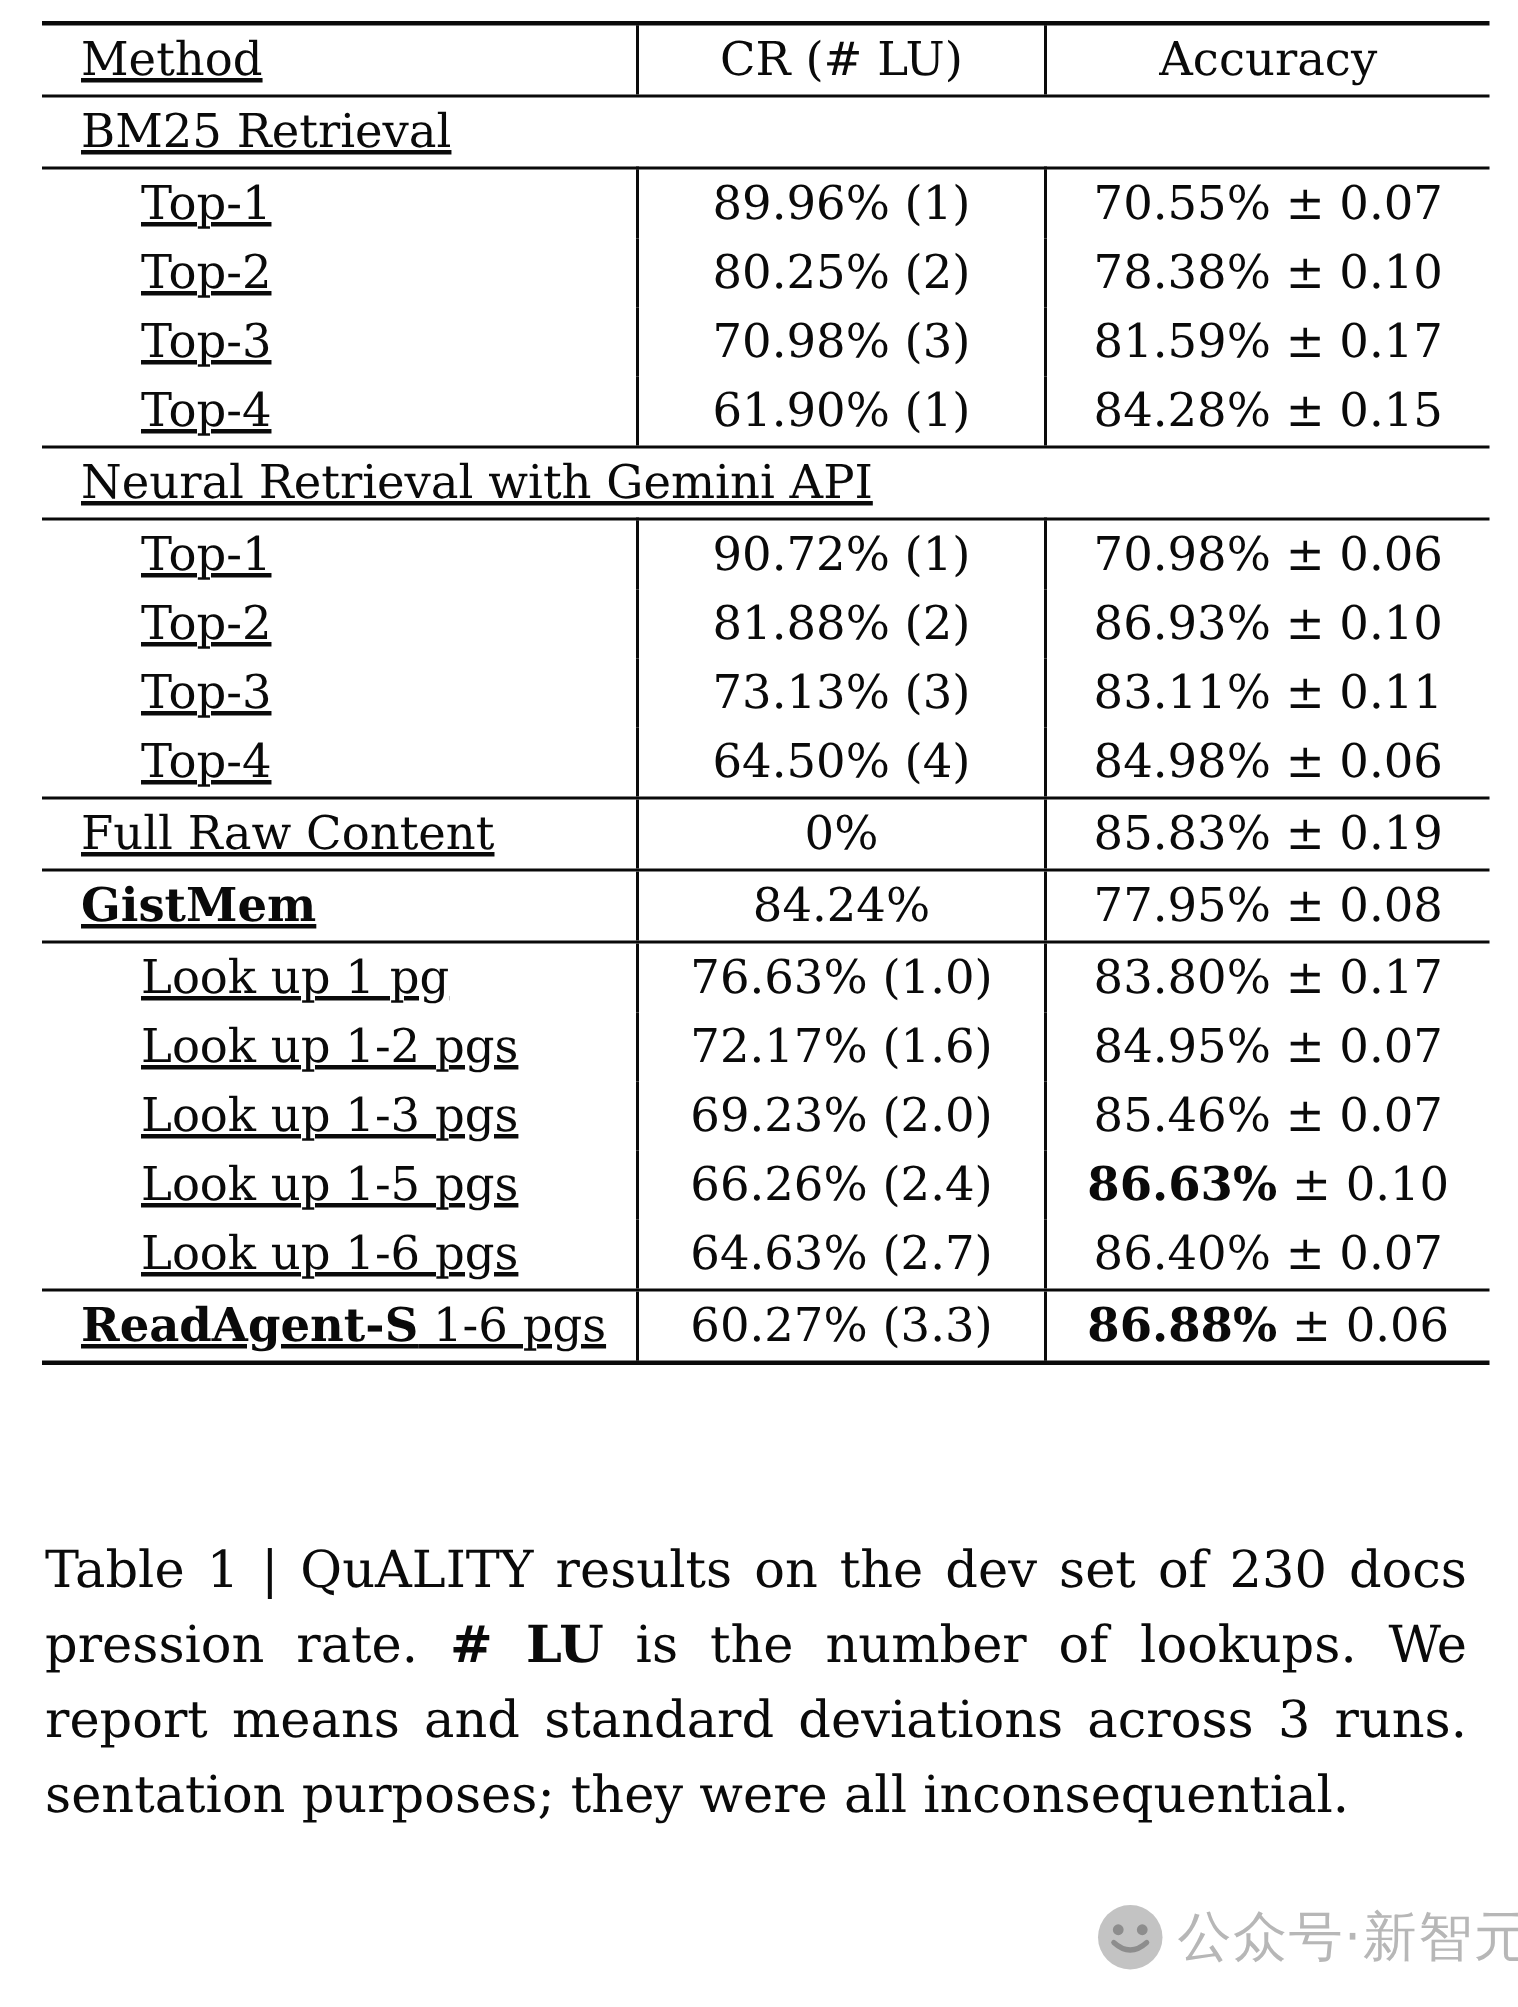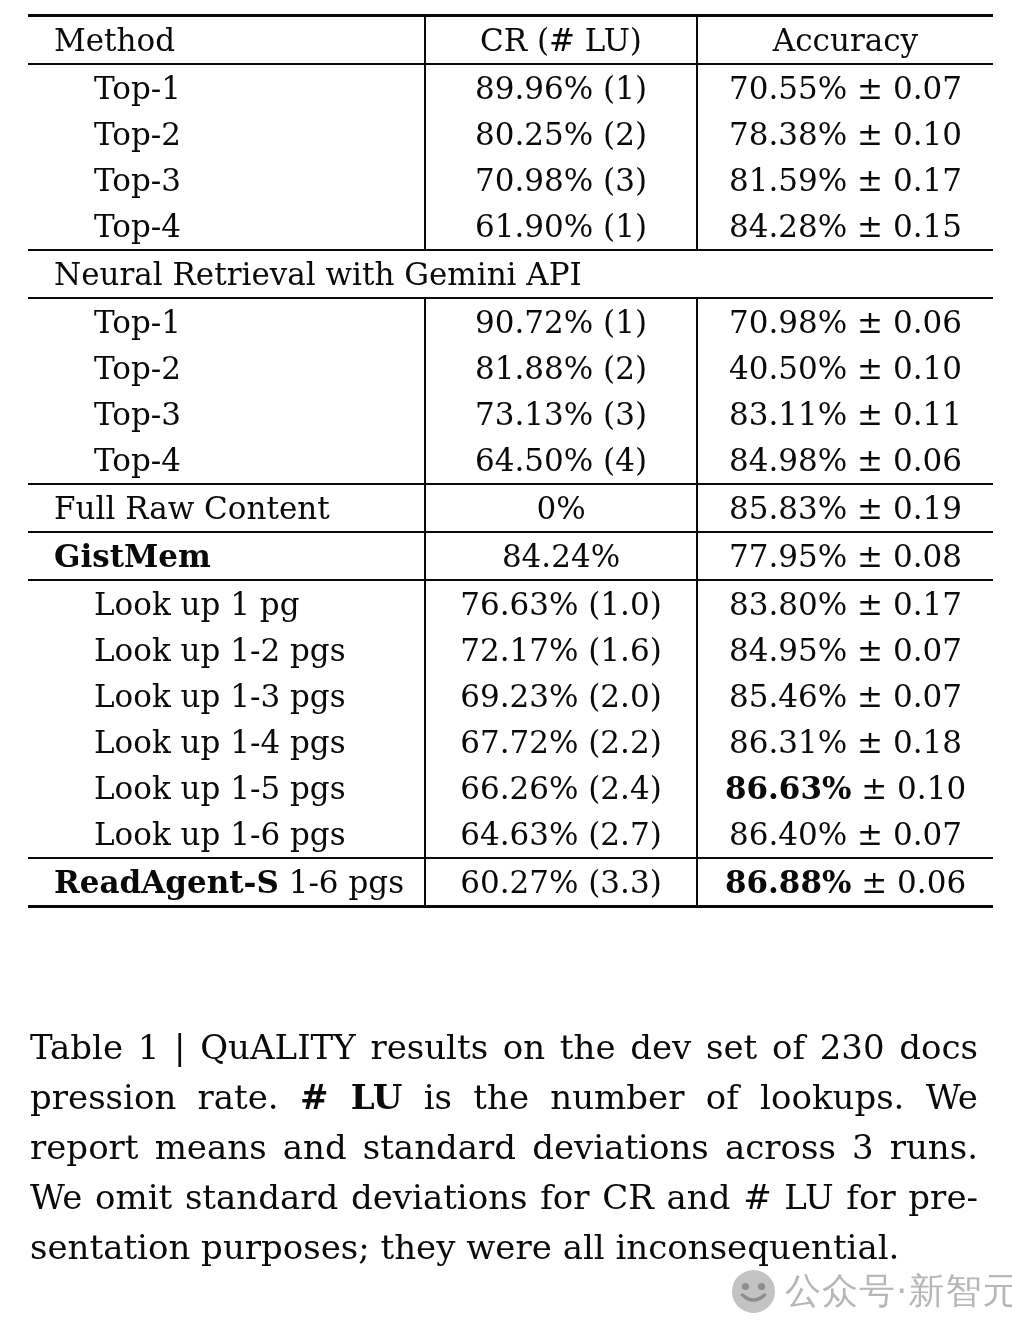--- a/index.html
+++ b/index.html
@@ -34,7 +34,7 @@
   thead td{border-bottom:2px solid #0a0a0a;}
   tr.rule > td{border-bottom:2px solid #0a0a0a;}
   td.vline{border-left:2px solid #0a0a0a;margin-left:12px;}
-  td.method{text-align:left;padding-left:26px;}
+  td.method{text-align:left;padding-left:26px;text-decoration:underline;}
   td.method.ind{padding-left:66px;}
   td.num{text-align:center;}
   .b{font-weight:700;}

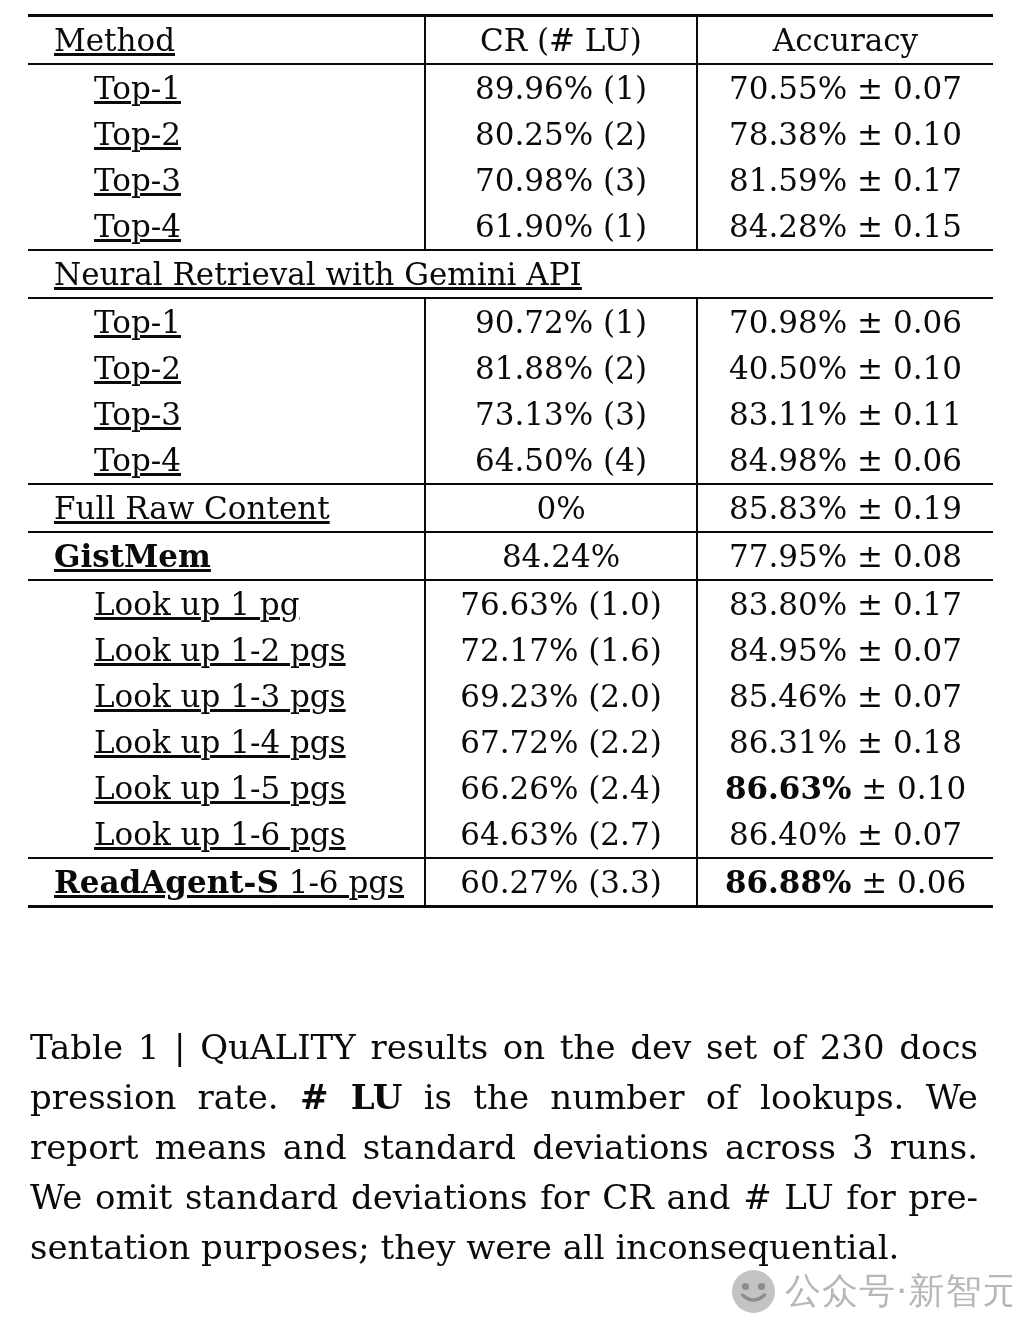--- a/index.html
+++ b/index.html
@@ -80,6 +80,9 @@
       </tr>
     </thead>
     <tbody>
+        <tr class="rule">
+          <td class="method" colspan="3"><span>BM25 Retrieval</span></td>
+        </tr>
         <tr>
           <td class="method ind"><span>Top-1</span></td>
           <td class="num vline"><span>89.96% (1)</span></td>

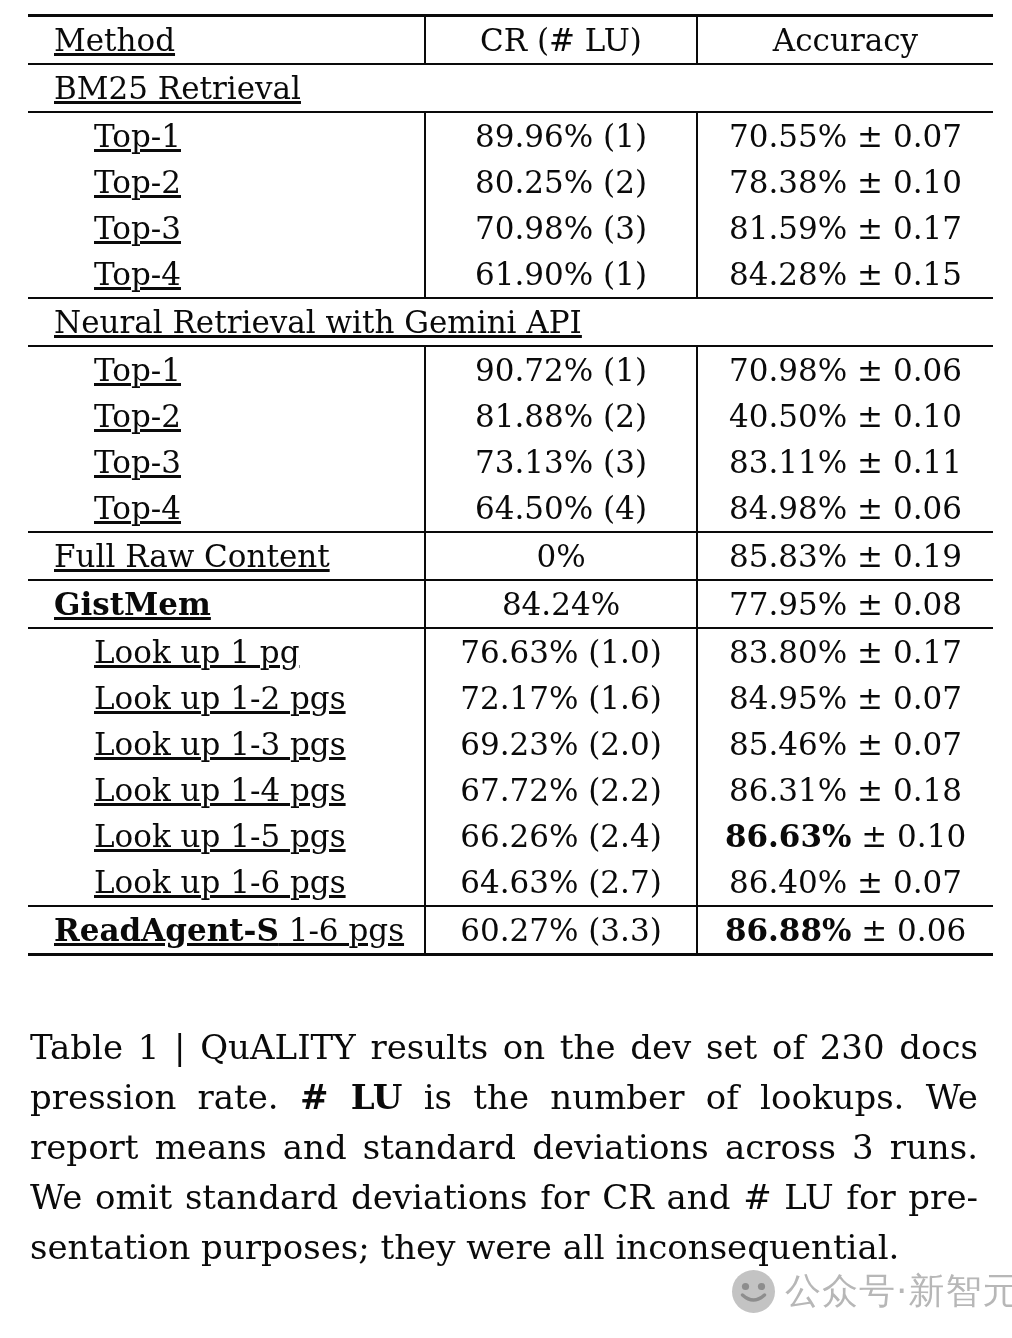--- a/index.html
+++ b/index.html
@@ -114,7 +114,7 @@
         <tr>
           <td class="method ind"><span>Top-2</span></td>
           <td class="num vline"><span>81.88% (2)</span></td>
-          <td class="num vline"><span>40.50% ± 0.10</span></td>
+          <td class="num vline"><span>86.93% ± 0.10</span></td>
         </tr>
         <tr>
           <td class="method ind"><span>Top-3</span></td>

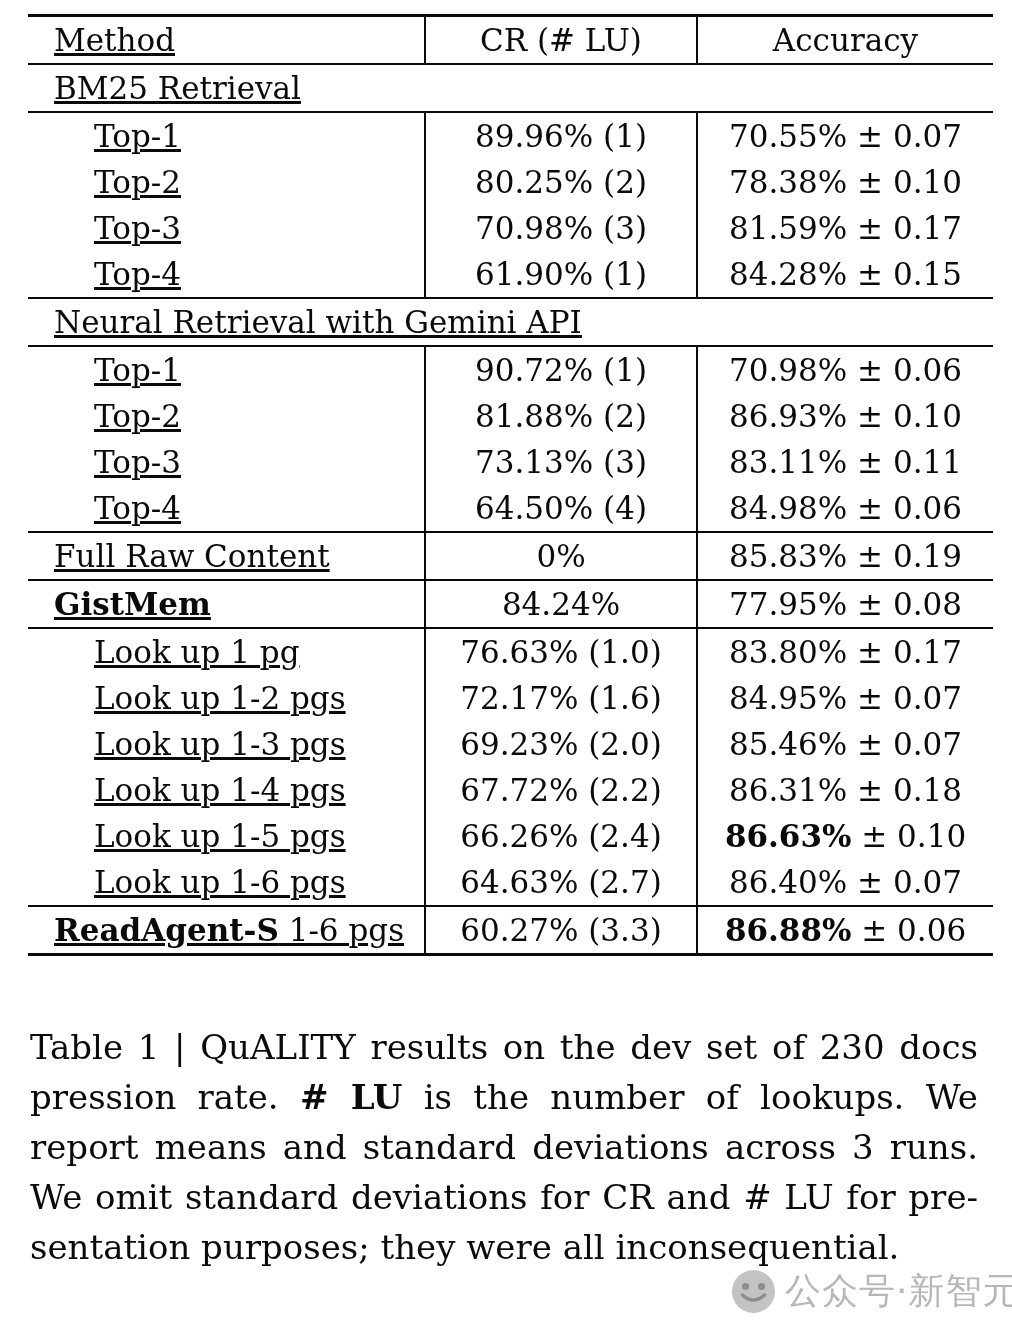--- a/index.html
+++ b/index.html
@@ -152,11 +152,6 @@
           <td class="num vline"><span>85.46% ± 0.07</span></td>
         </tr>
         <tr>
-          <td class="method ind"><span>Look up 1-4 pgs</span></td>
-          <td class="num vline"><span>67.72% (2.2)</span></td>
-          <td class="num vline"><span>86.31% ± 0.18</span></td>
-        </tr>
-        <tr>
           <td class="method ind"><span>Look up 1-5 pgs</span></td>
           <td class="num vline"><span>66.26% (2.4)</span></td>
           <td class="num vline"><span class="b">86.63%</span><span> ± 0.10</span></td>

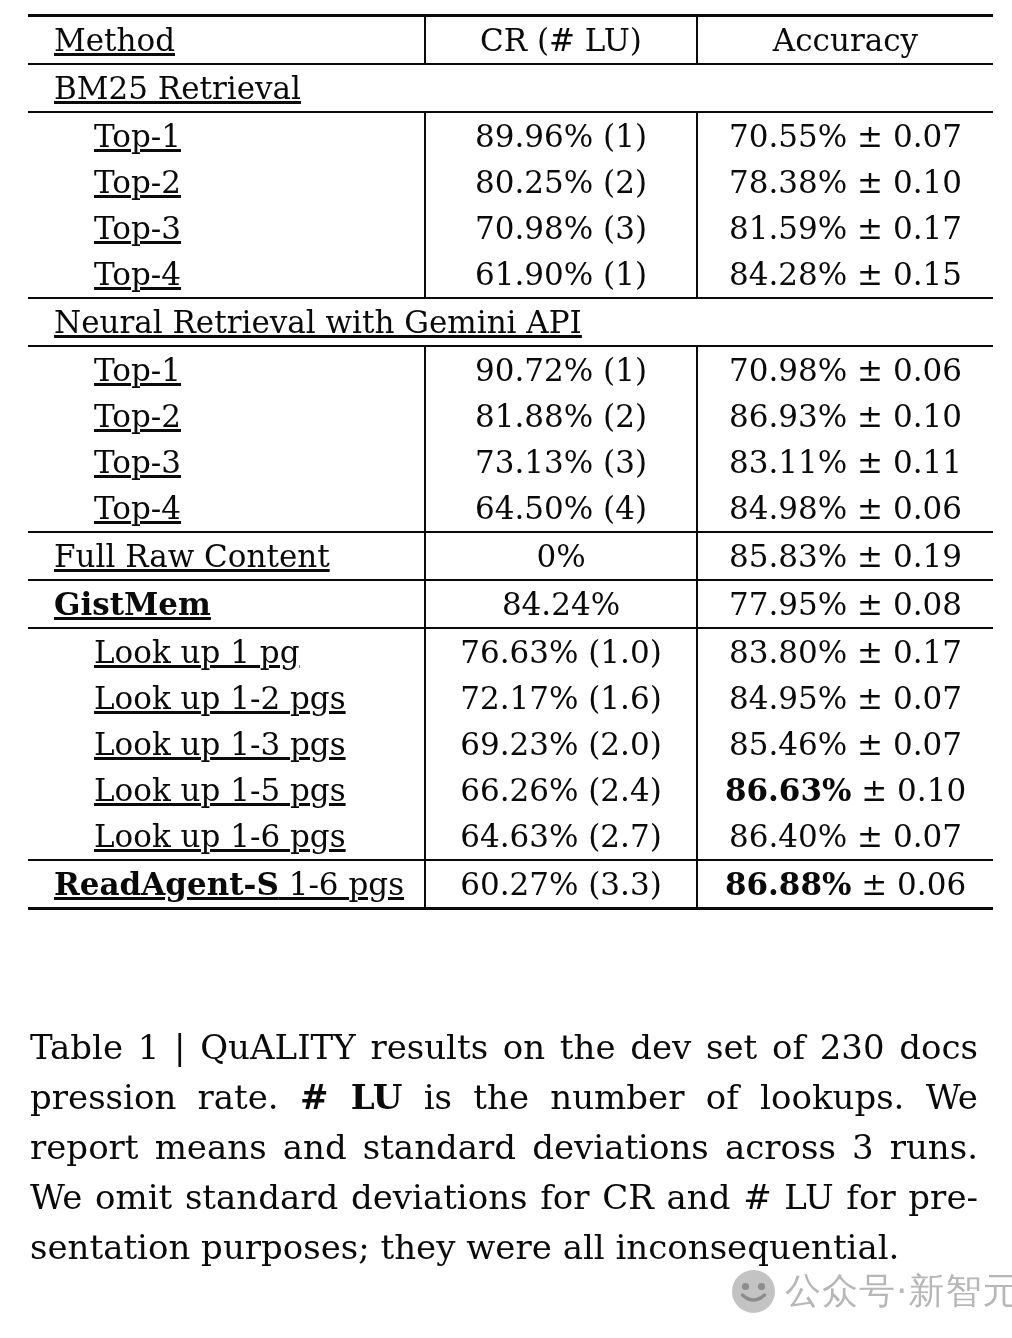--- a/index.html
+++ b/index.html
@@ -184,7 +184,6 @@
     <div class="cline"><span>Table 1 | QuALITY results on the dev set of 230 docs</span></div>
     <div class="cline"><span>pression rate. </span><span class="b"># LU</span><span> is the number of lookups. We</span></div>
     <div class="cline"><span>report means and standard deviations across 3 runs.</span></div>
-    <div class="cline"><span>We omit standard deviations for CR and # LU for pre-</span></div>
     <div class="cline last"><span>sentation purposes; they were all inconsequential.</span></div>
   </div>
 

